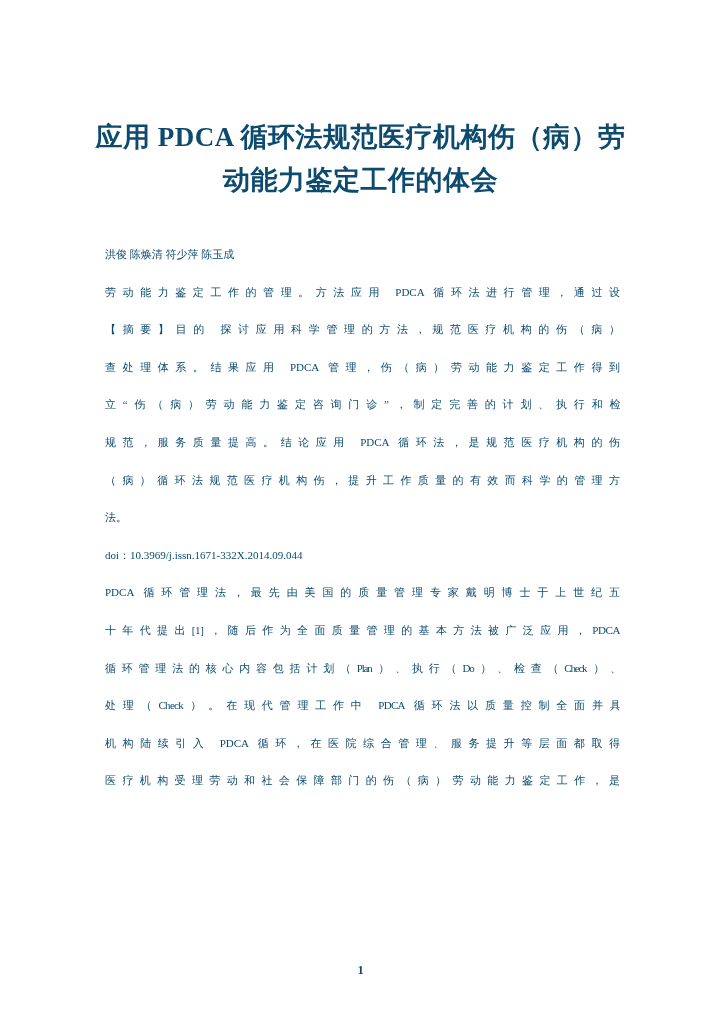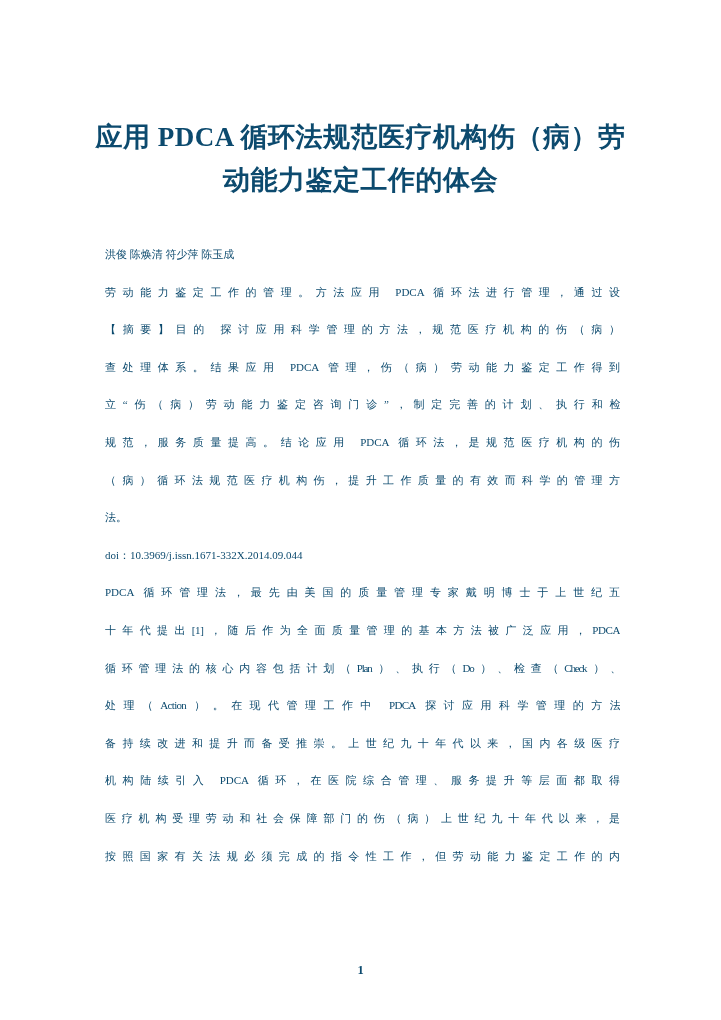--- a/index.html
+++ b/index.html
@@ -85,7 +85,7 @@
     <div class="line j">PDCA 循环管理法，最先由美国的质量管理专家戴明博士于上世纪五</div>
     <div class="line j t04">十年代提出[1]，随后作为全面质量管理的基本方法被广泛应用，PDCA</div>
     <div class="line j t12">循环管理法的核心内容包括计划（Plan）、执行（Do）、检查（Check）、</div>
-    <div class="line j t07">处理（Action）。在现代管理工作中 PDCA 探讨应用科学管理的方法</div>
+    <div class="line j t07">处理（Check）。在现代管理工作中 PDCA 循环法以质量控制全面并具</div>
     <div class="line j">备持续改进和提升而备受推崇。上世纪九十年代以来，国内各级医疗</div>
     <div class="line j">机构陆续引入 PDCA 循环，在医院综合管理、服务提升等层面都取得</div>
 

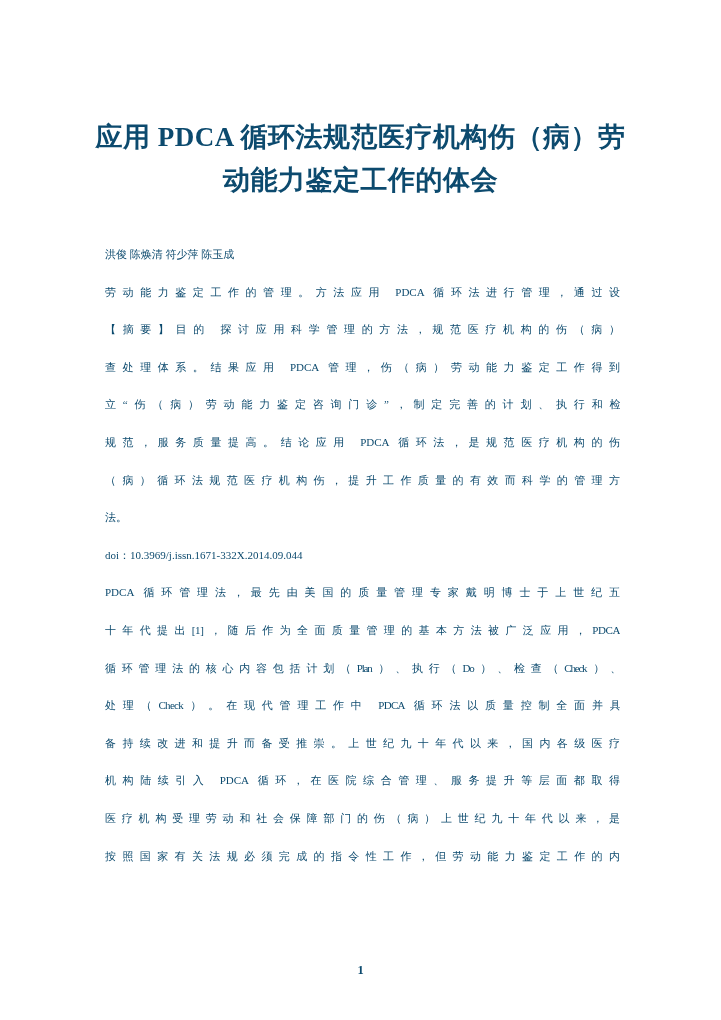--- a/index.html
+++ b/index.html
@@ -86,7 +86,6 @@
     <div class="line j t04">十年代提出[1]，随后作为全面质量管理的基本方法被广泛应用，PDCA</div>
     <div class="line j t12">循环管理法的核心内容包括计划（Plan）、执行（Do）、检查（Check）、</div>
     <div class="line j t07">处理（Check）。在现代管理工作中 PDCA 循环法以质量控制全面并具</div>
-    <div class="line j">备持续改进和提升而备受推崇。上世纪九十年代以来，国内各级医疗</div>
     <div class="line j">机构陆续引入 PDCA 循环，在医院综合管理、服务提升等层面都取得</div>
 
     <div class="line j">医疗机构受理劳动和社会保障部门的伤（病）上世纪九十年代以来，是</div>

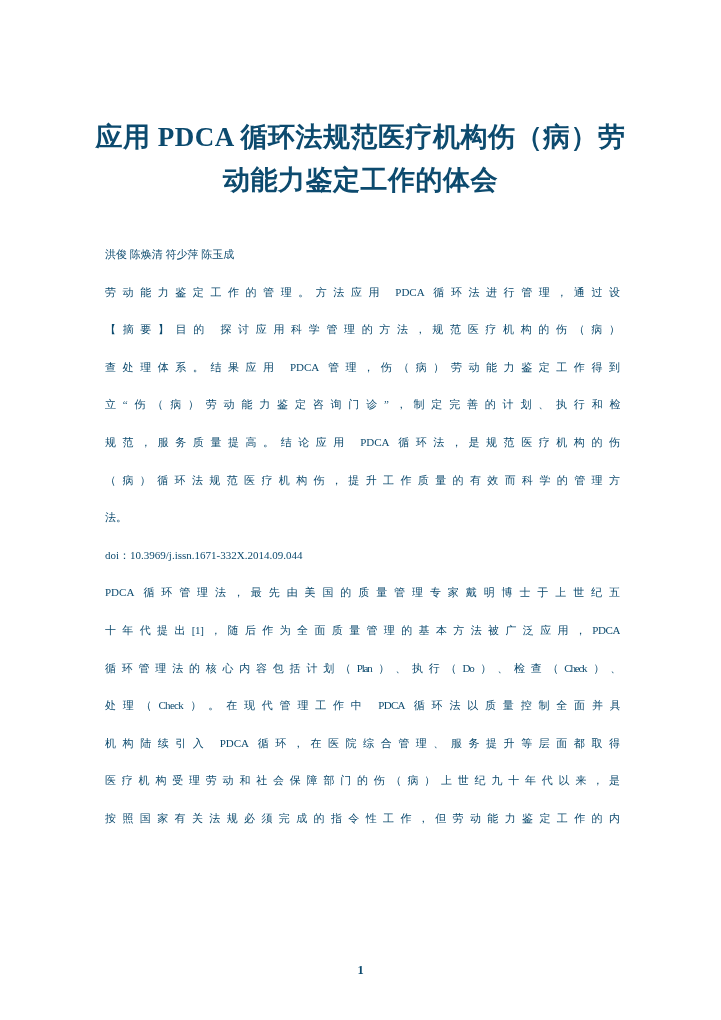--- a/index.html
+++ b/index.html
@@ -88,7 +88,7 @@
     <div class="line j t07">处理（Check）。在现代管理工作中 PDCA 循环法以质量控制全面并具</div>
     <div class="line j">机构陆续引入 PDCA 循环，在医院综合管理、服务提升等层面都取得</div>
 
-    <div class="line j">医疗机构受理劳动和社会保障部门的伤（病）上世纪九十年代以来，是</div>
+    <div class="line j">医疗机构受理劳动和社会保障部门的伤（病）劳动能力鉴定工作，是</div>
     <div class="line j">按照国家有关法规必须完成的指令性工作，但劳动能力鉴定工作的内</div>
   </div>
 

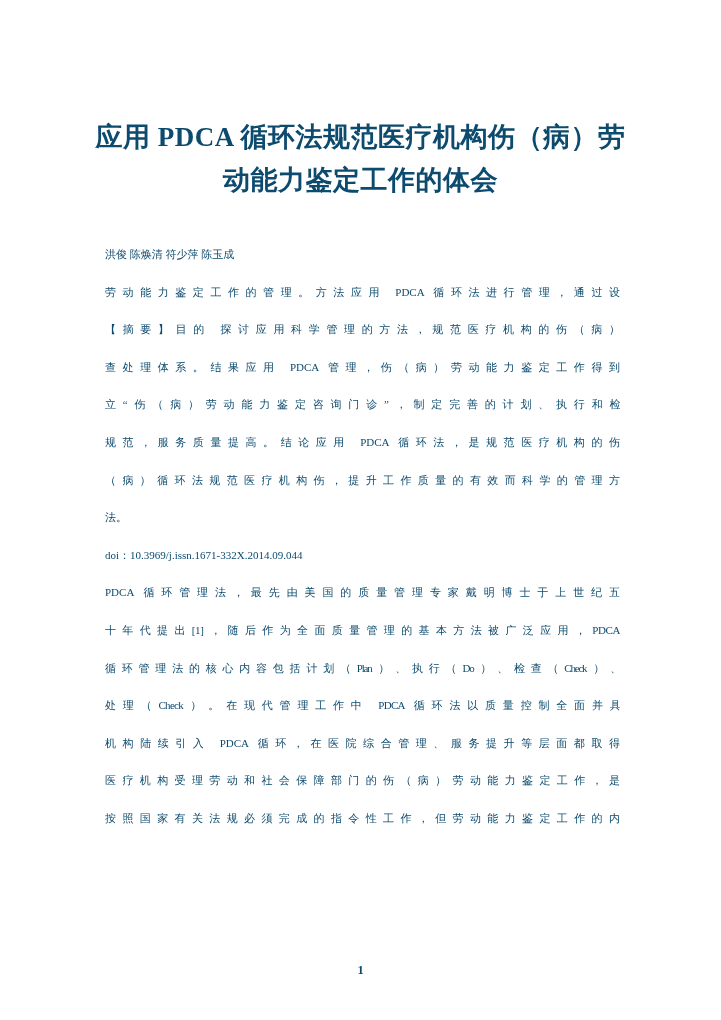--- a/index.html
+++ b/index.html
@@ -89,7 +89,6 @@
     <div class="line j">机构陆续引入 PDCA 循环，在医院综合管理、服务提升等层面都取得</div>
 
     <div class="line j">医疗机构受理劳动和社会保障部门的伤（病）劳动能力鉴定工作，是</div>
-    <div class="line j">按照国家有关法规必须完成的指令性工作，但劳动能力鉴定工作的内</div>
   </div>
 
   <div class="page-number">1</div>

